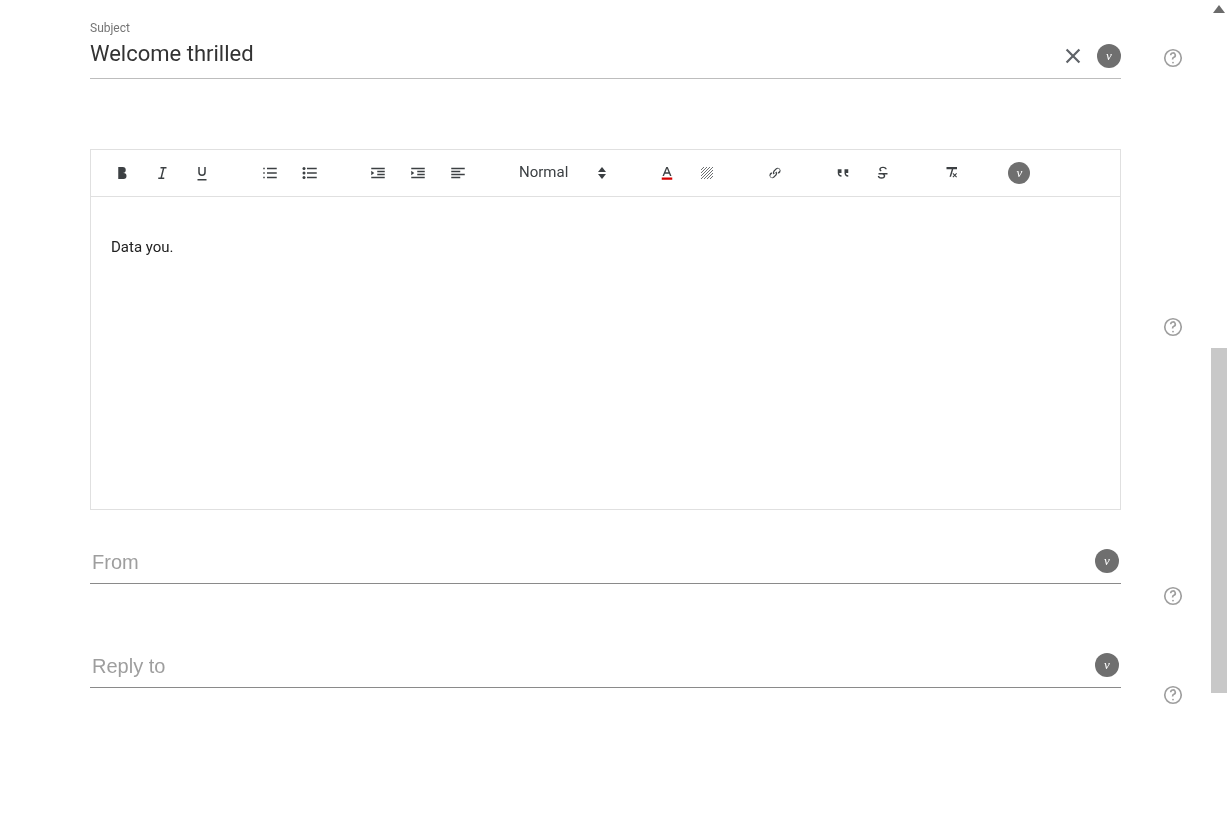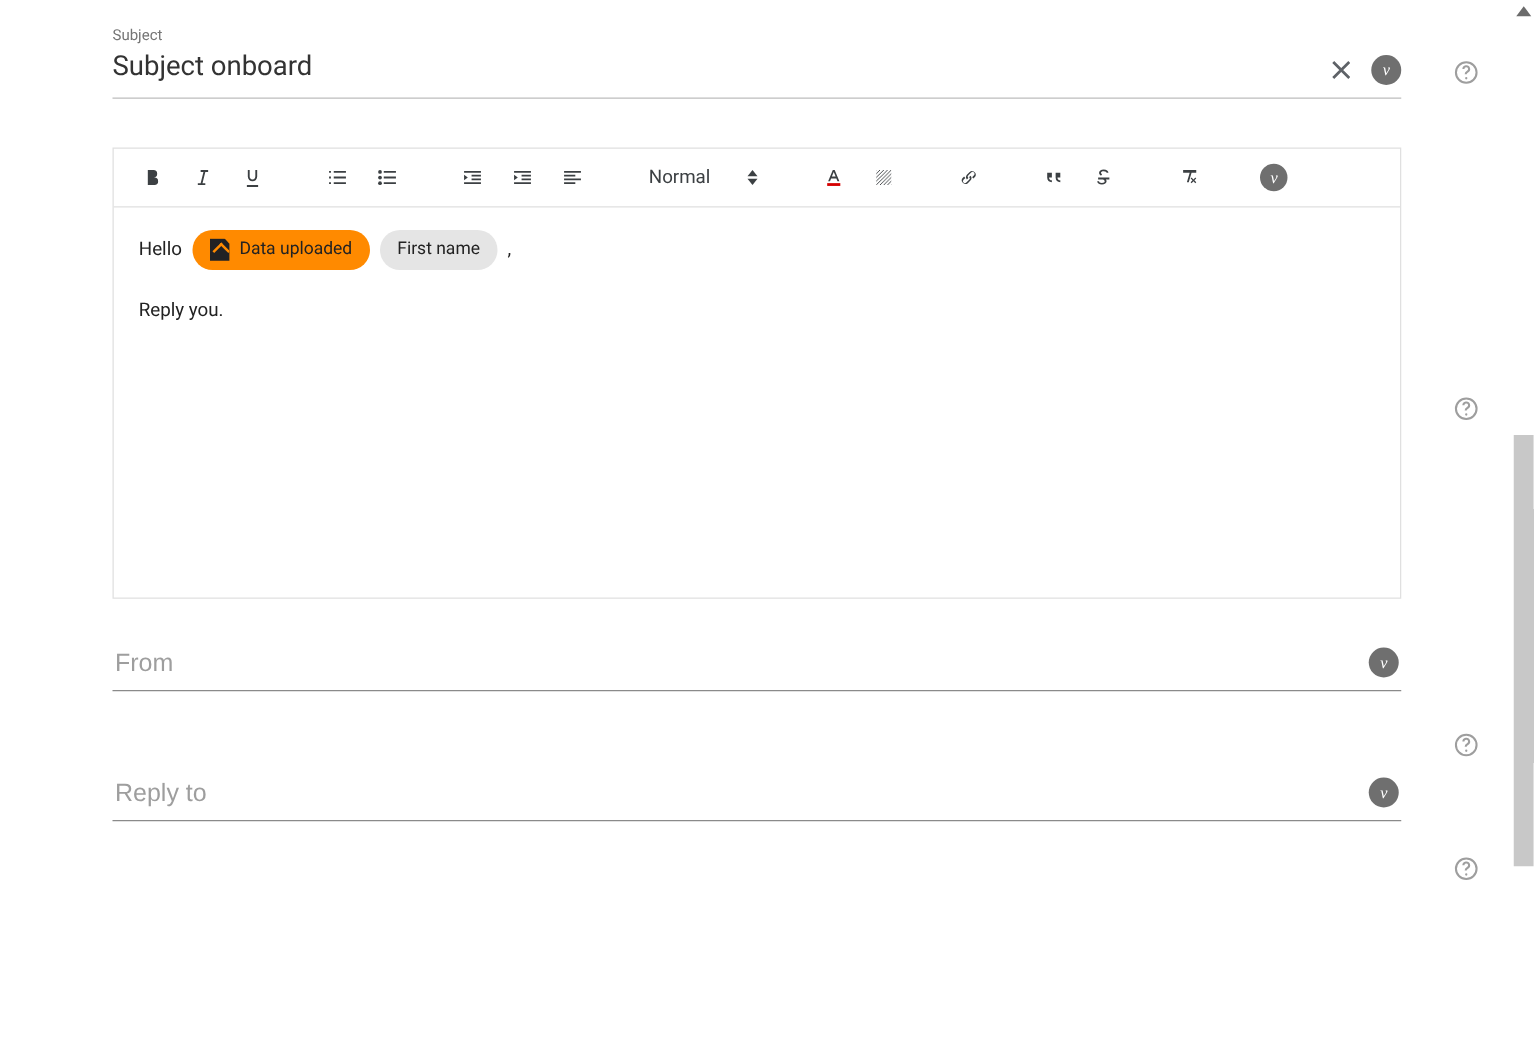--- a/index.html
+++ b/index.html
@@ -102,7 +102,7 @@
       <div class="field-row">
         <div class="subject-line">
           <div class="subject-label">Subject</div>
-          <div class="subject-value">Subject onboard</div>
+          <div class="subject-value">Welcome thrilled</div>
           <div class="subj-tools">
             <span class="icn-btn">
               <svg viewBox="0 0 24 24" width="22" height="22" stroke="currentColor" stroke-width="2.4" fill="none">

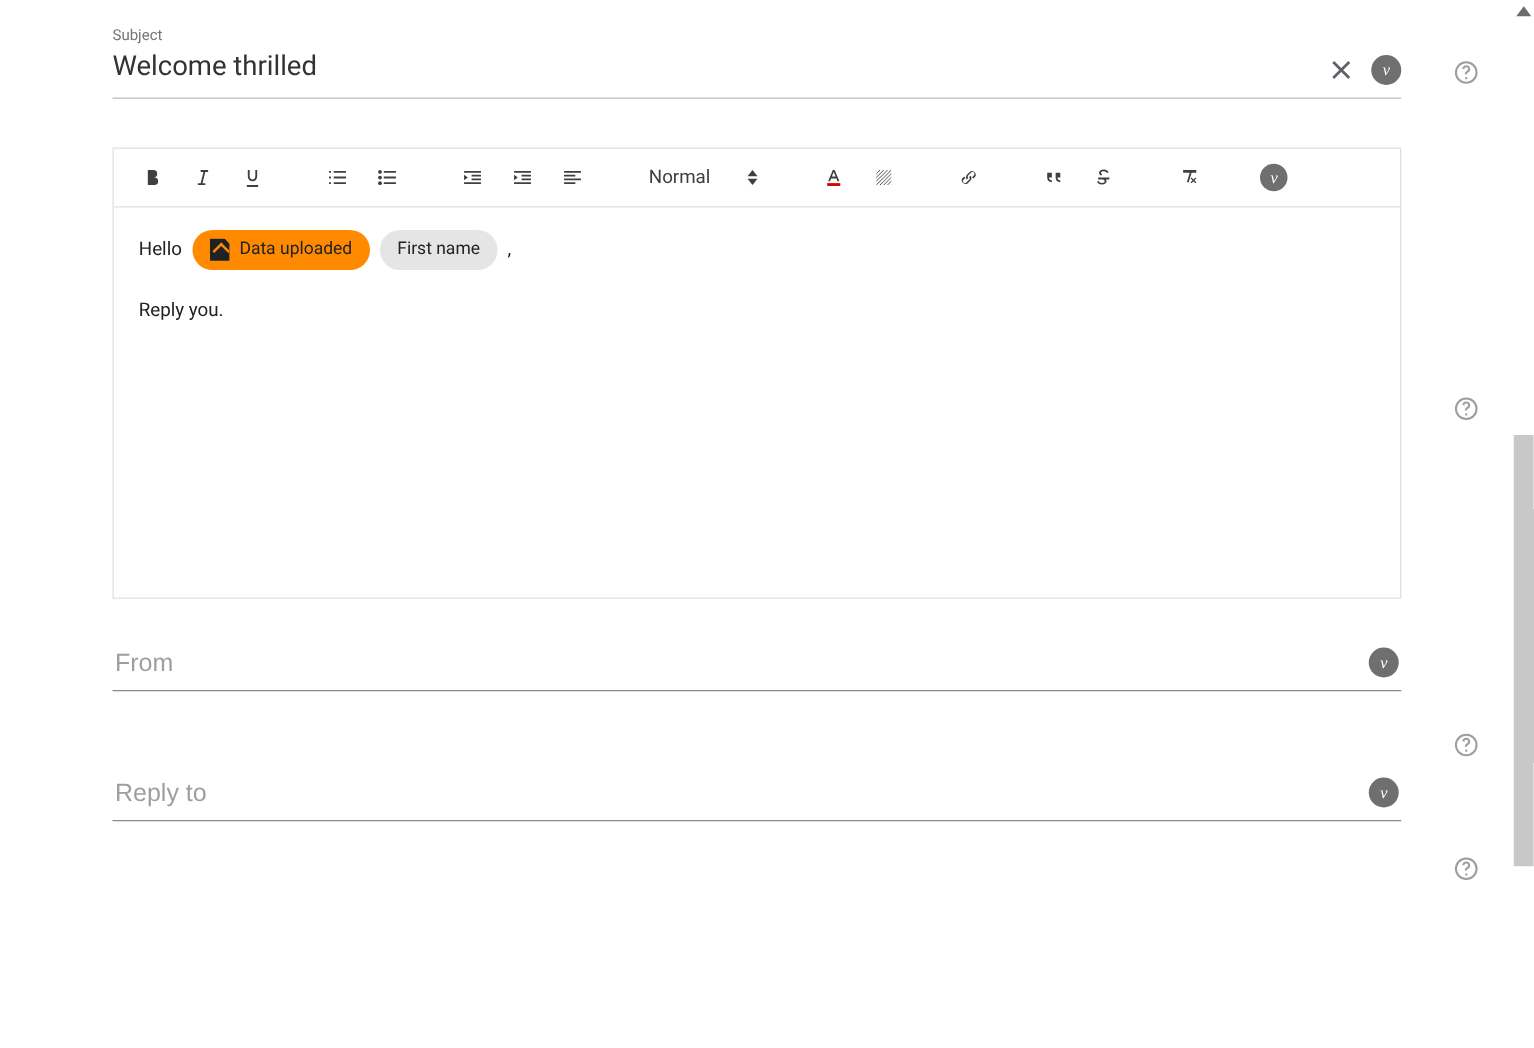--- a/index.html
+++ b/index.html
@@ -54,7 +54,7 @@
     font-family:Georgia,serif;font-size:13px}
 
   
-  .editor-wrap{margin-top:39px;border:1px solid var(--line2)}
+  .editor-wrap{margin-top:70px;border:1px solid var(--line2)}
   .toolbar{display:flex;align-items:center;gap:14px;padding:10px 18px;border-bottom:1px solid var(--line2)}
   .tb-btn{display:inline-flex;align-items:center;justify-content:center;
     width:26px;height:26px;color:var(--toolbar-icon)}

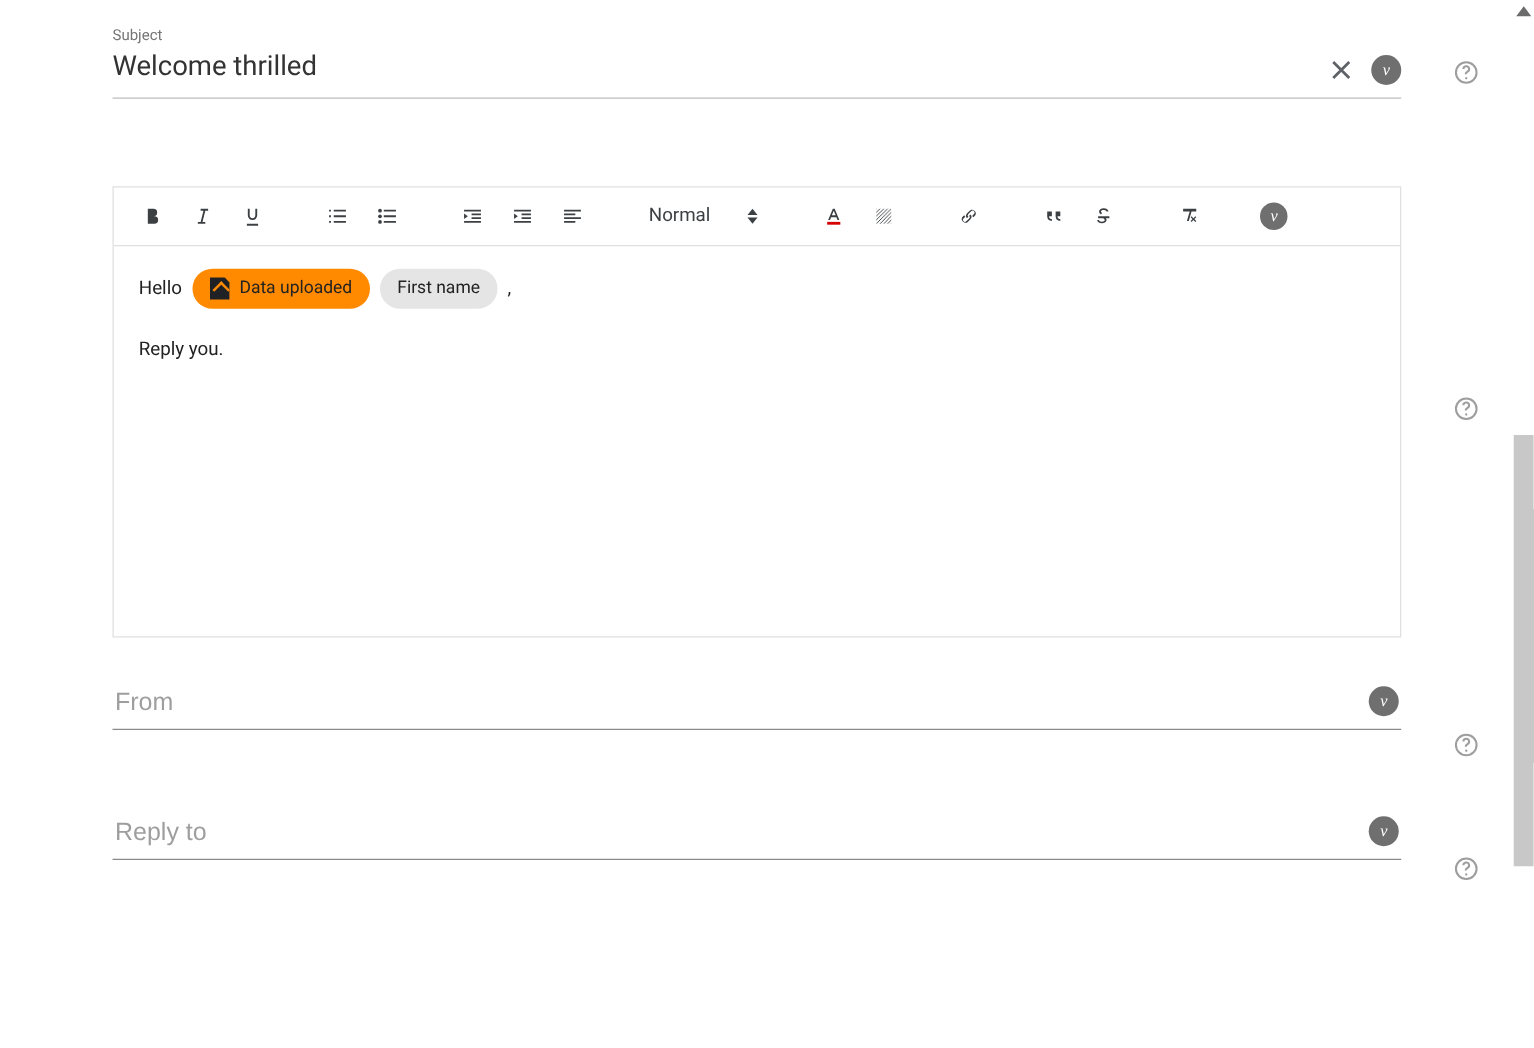--- a/index.html
+++ b/index.html
@@ -216,17 +216,6 @@
         </div>
 
         <div class="editor-body">
-          <div class="hello-line">
-            <span>Hello</span>
-            <span class="chip file">
-              <span class="fi"></span>
-              <span>Data uploaded</span>
-            </span>
-            <span class="chip gray">
-              <span>First name</span>
-            </span>
-            <span>,</span>
-          </div>
           <div class="p2">Reply you.</div>
         </div>
       </div>

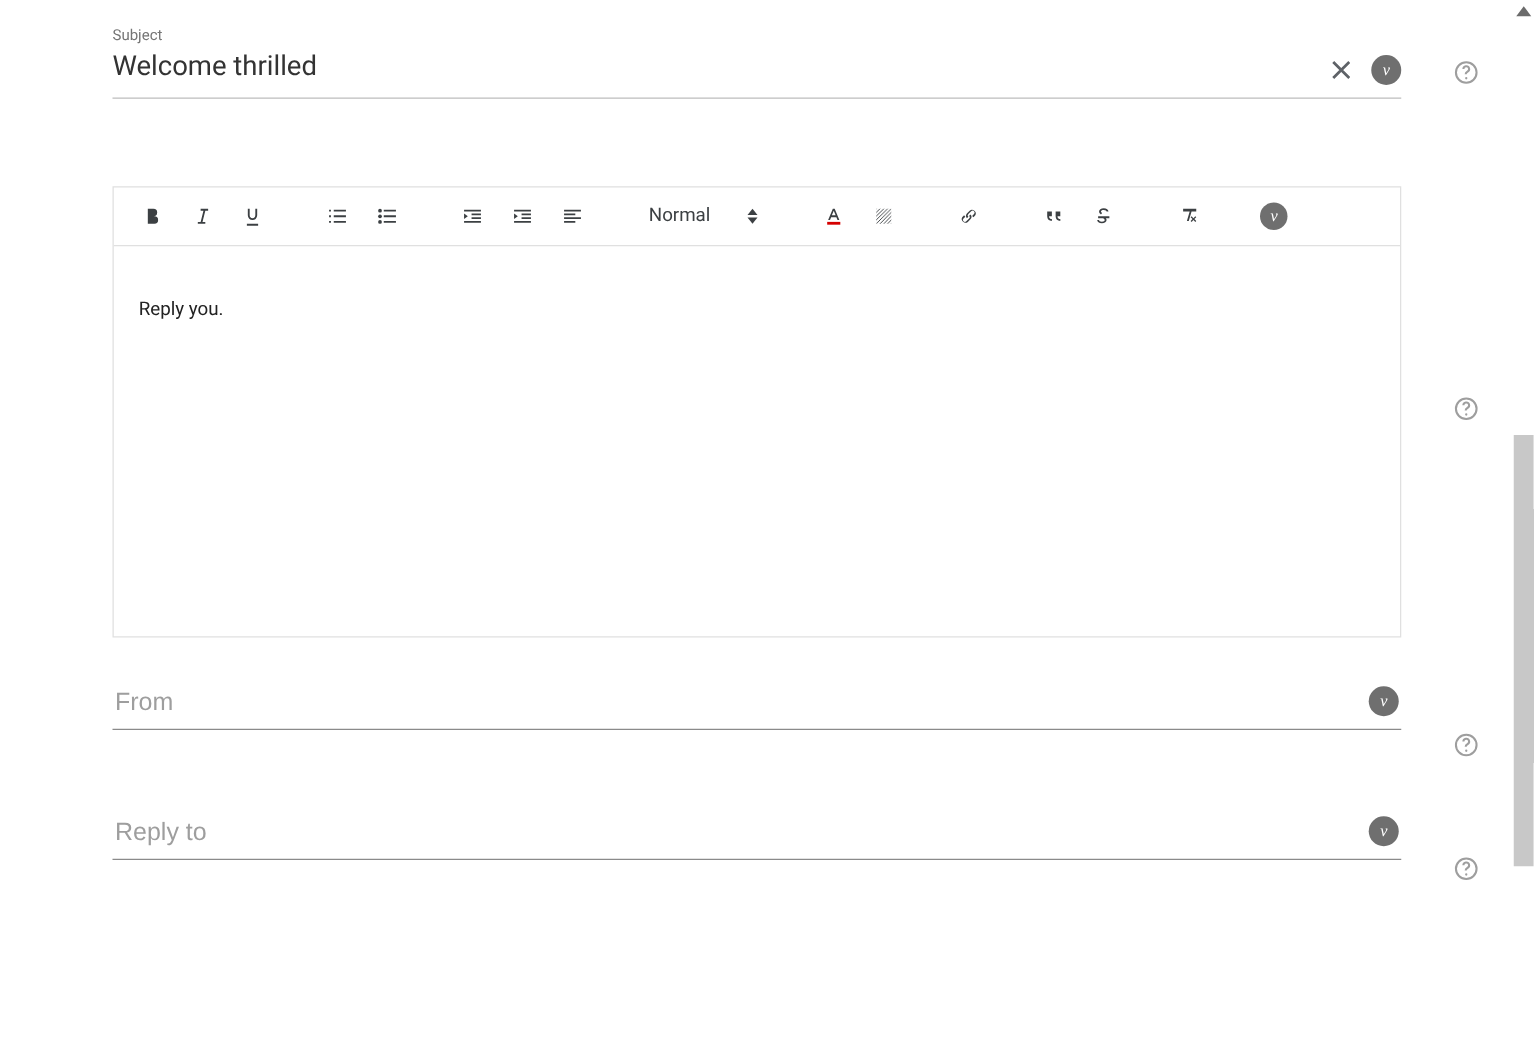--- a/index.html
+++ b/index.html
@@ -216,7 +216,7 @@
         </div>
 
         <div class="editor-body">
-          <div class="p2">Reply you.</div>
+          <div class="p2">Data you.</div>
         </div>
       </div>
 

